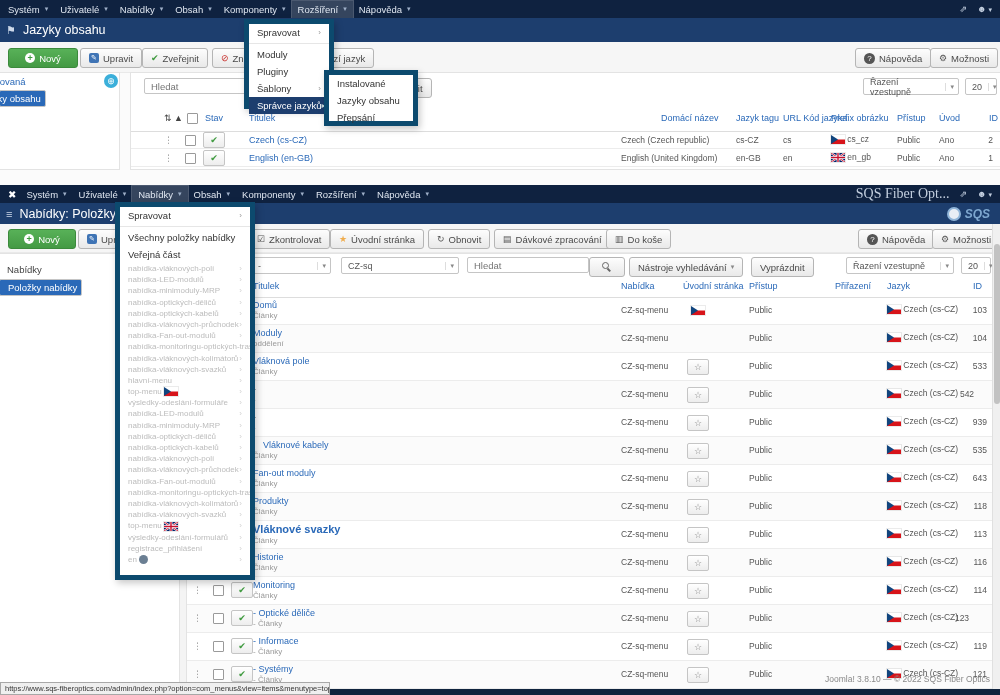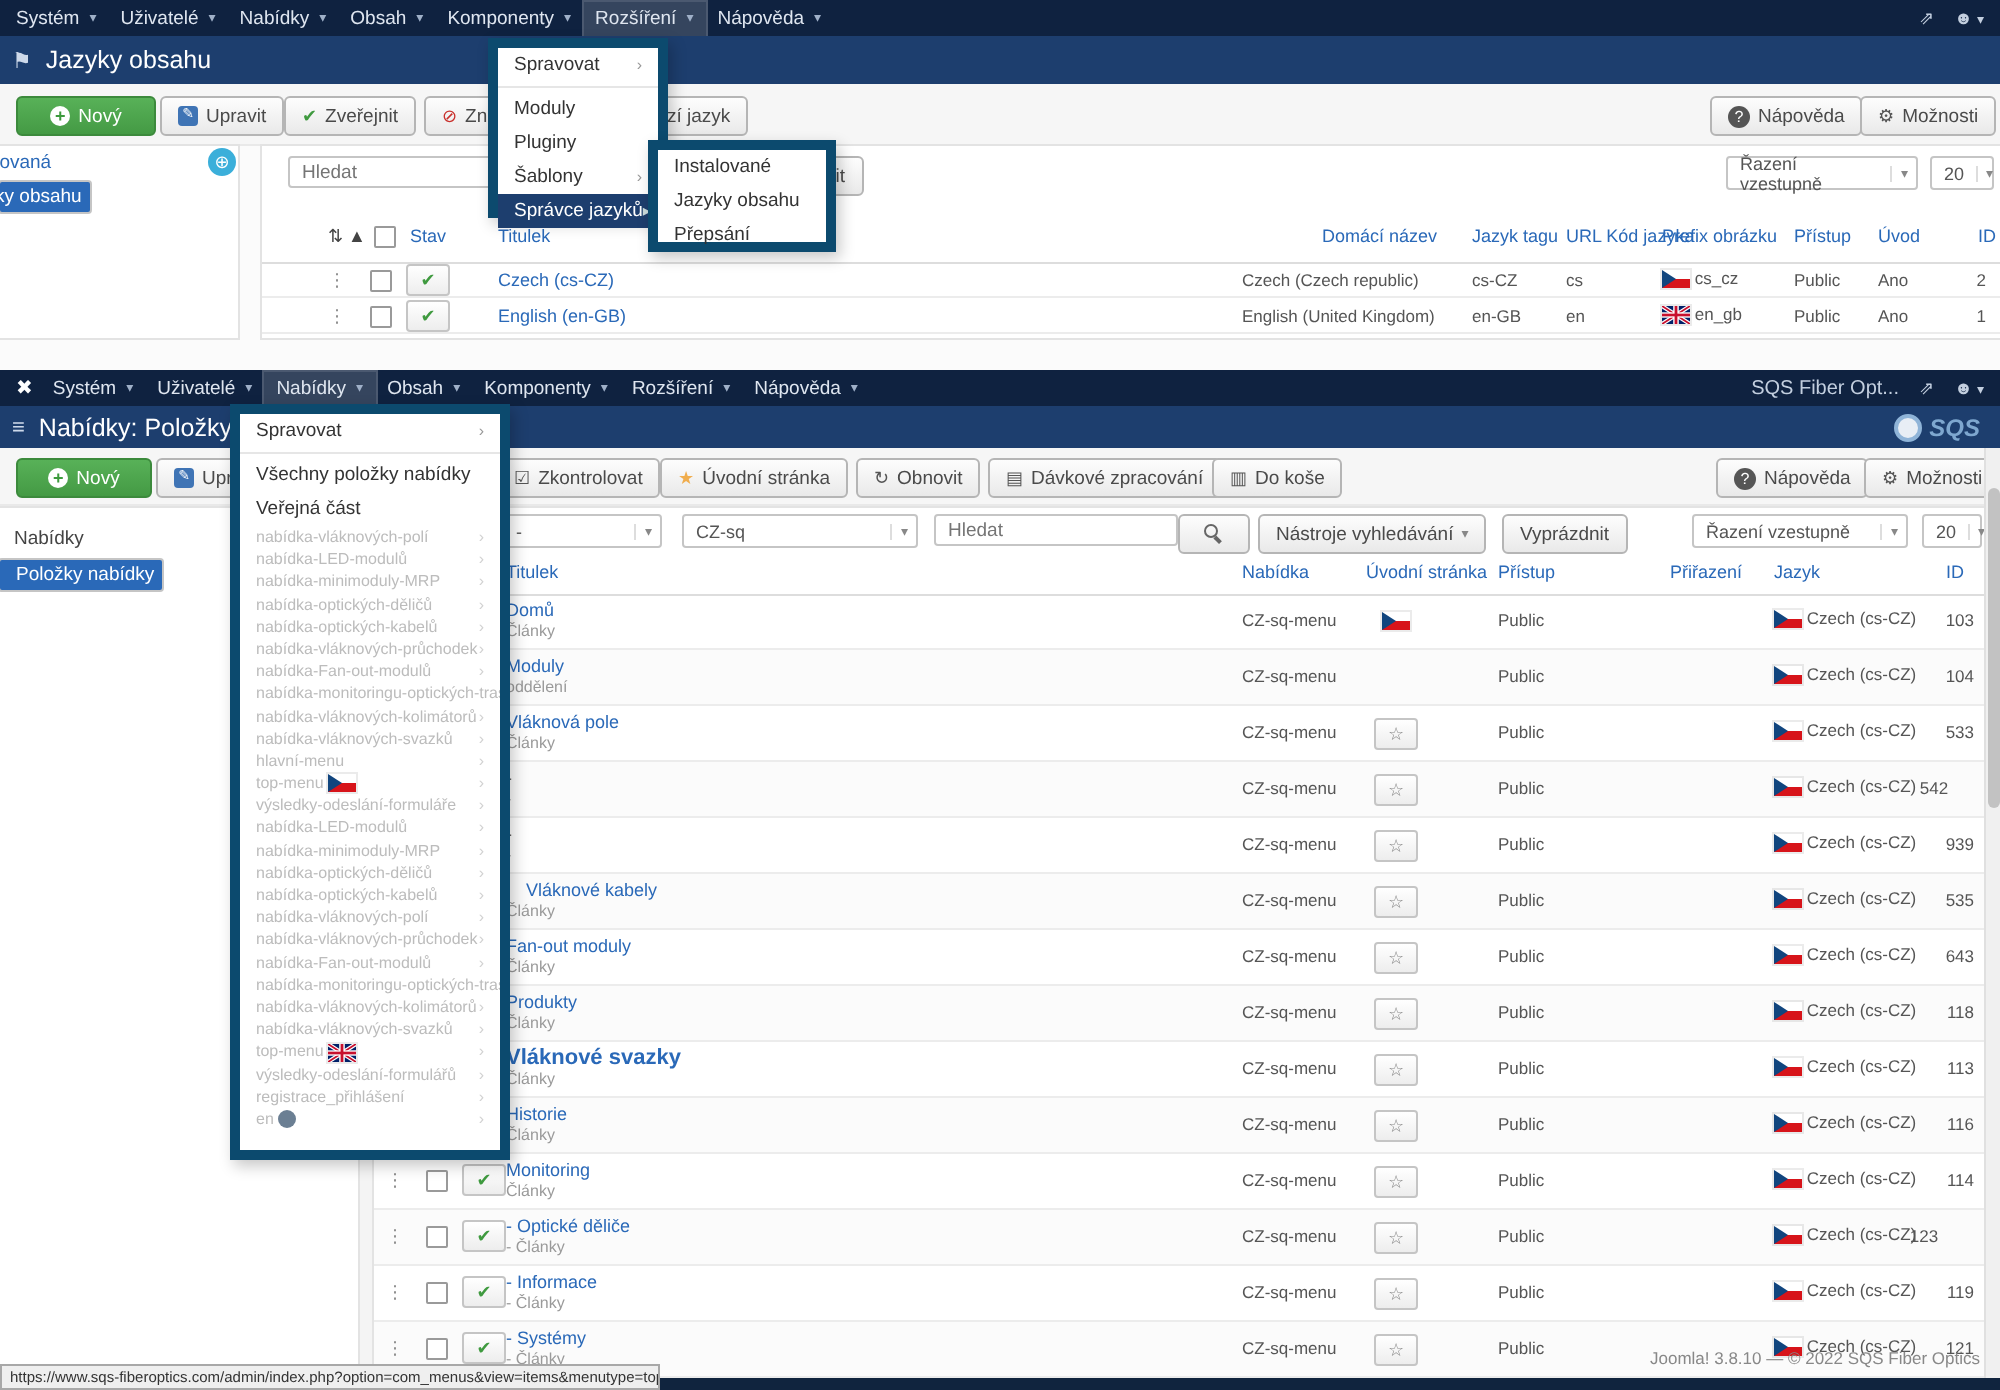--- a/index.html
+++ b/index.html
@@ -253,7 +253,7 @@
       <span class="navitem">Rozšíření</span>
       <span class="navitem">Nápověda</span>
       <span class="navright">
-        <span style="font-size:10px;">SQS Fiber Opt...</span>
+        <span style="font-size:14px;font-family:Liberation Serif, serif;">SQS Fiber Opt...</span>
         <span class="ext-ic">⇗</span>
         <span class="usr">☻</span>
       </span>

